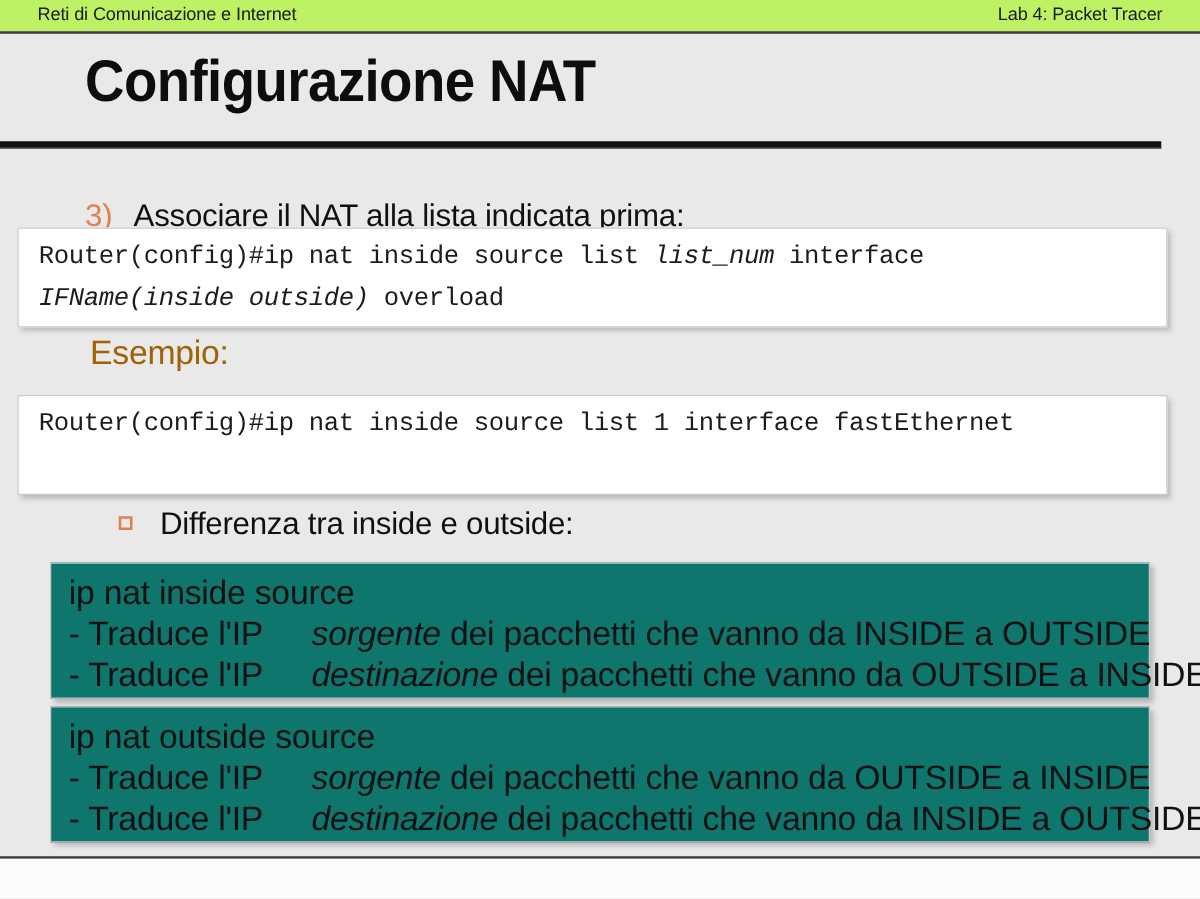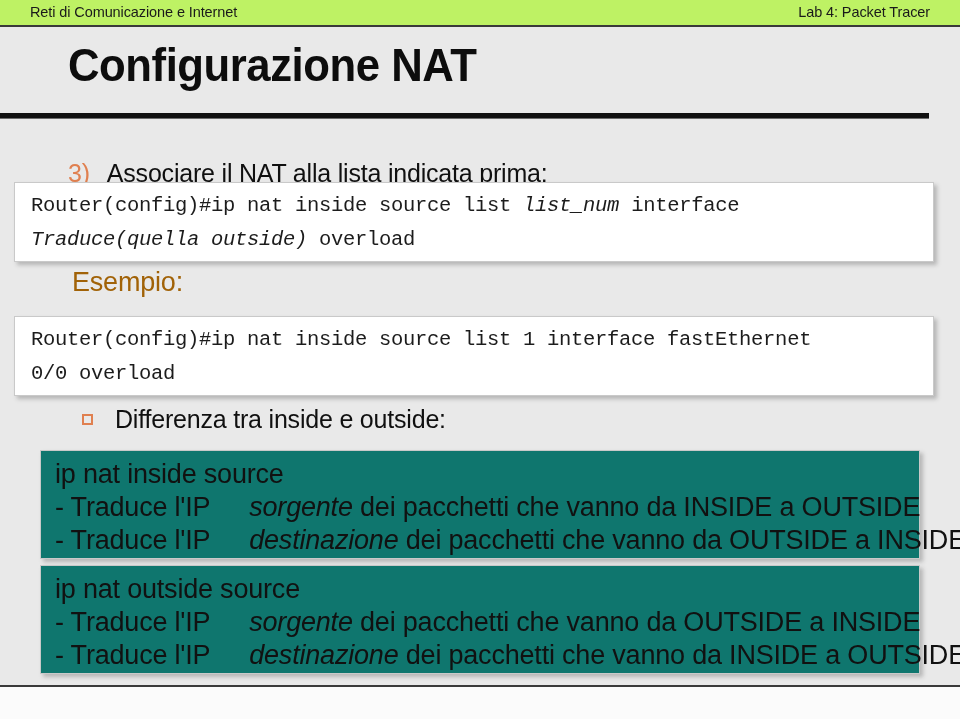--- a/index.html
+++ b/index.html
@@ -133,7 +133,7 @@
 
   <div class="code-box" id="code-box-1">
     <div><span>Router(config)#ip nat inside source list </span><i>list_num</i><span> interface</span></div>
-    <div><i>Traduce(quella outside)</i><span> overload</span></div>
+    <div><i>IFName(inside outside)</i><span> overload</span></div>
   </div>
 
   <div class="esempio">Esempio:</div>

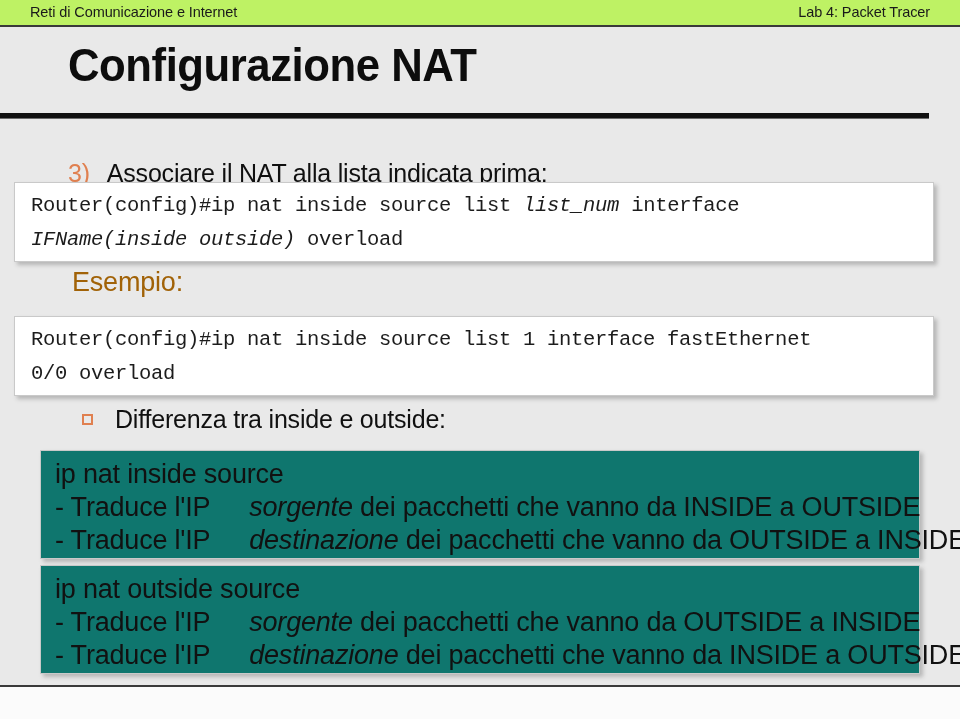--- a/index.html
+++ b/index.html
@@ -140,7 +140,6 @@
 
   <div class="code-box" id="code-box-2">
     <div>Router(config)#ip nat inside source list 1 interface fastEthernet</div>
-    <div>0/0 overload</div>
   </div>
 
   <div class="bullet-line">

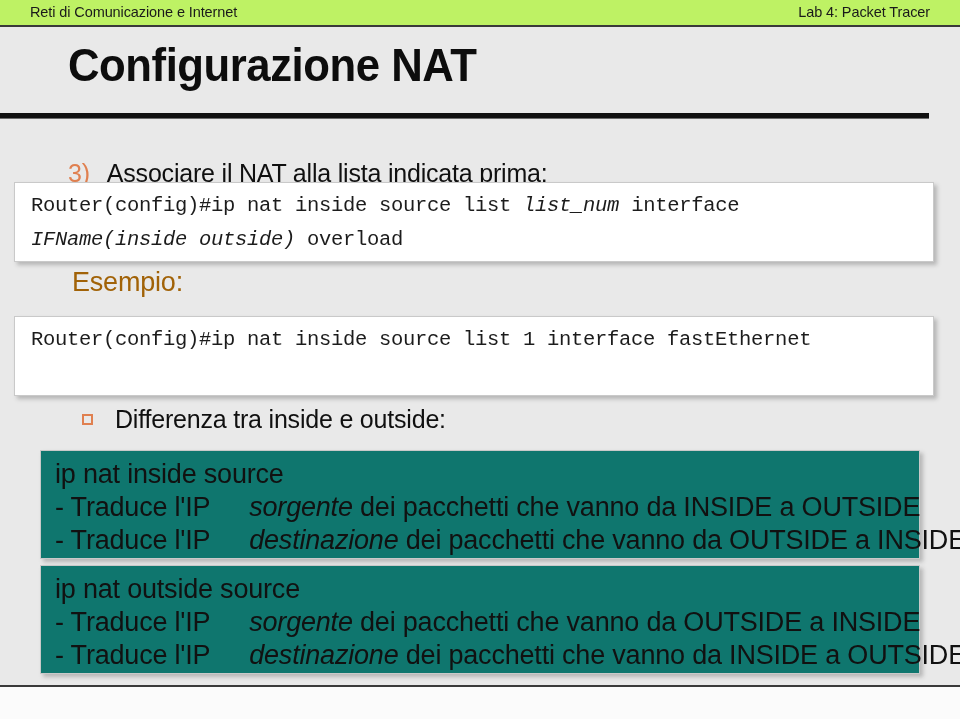--- a/index.html
+++ b/index.html
@@ -77,7 +77,7 @@
 
   
   .bullet-line {
-    position: absolute; left: 82px; top: 405px;
+    position: absolute; left: 95px; top: 405px;
     font-size: 25px; color: #101010; white-space: nowrap;
     letter-spacing: -0.2px;
   }

